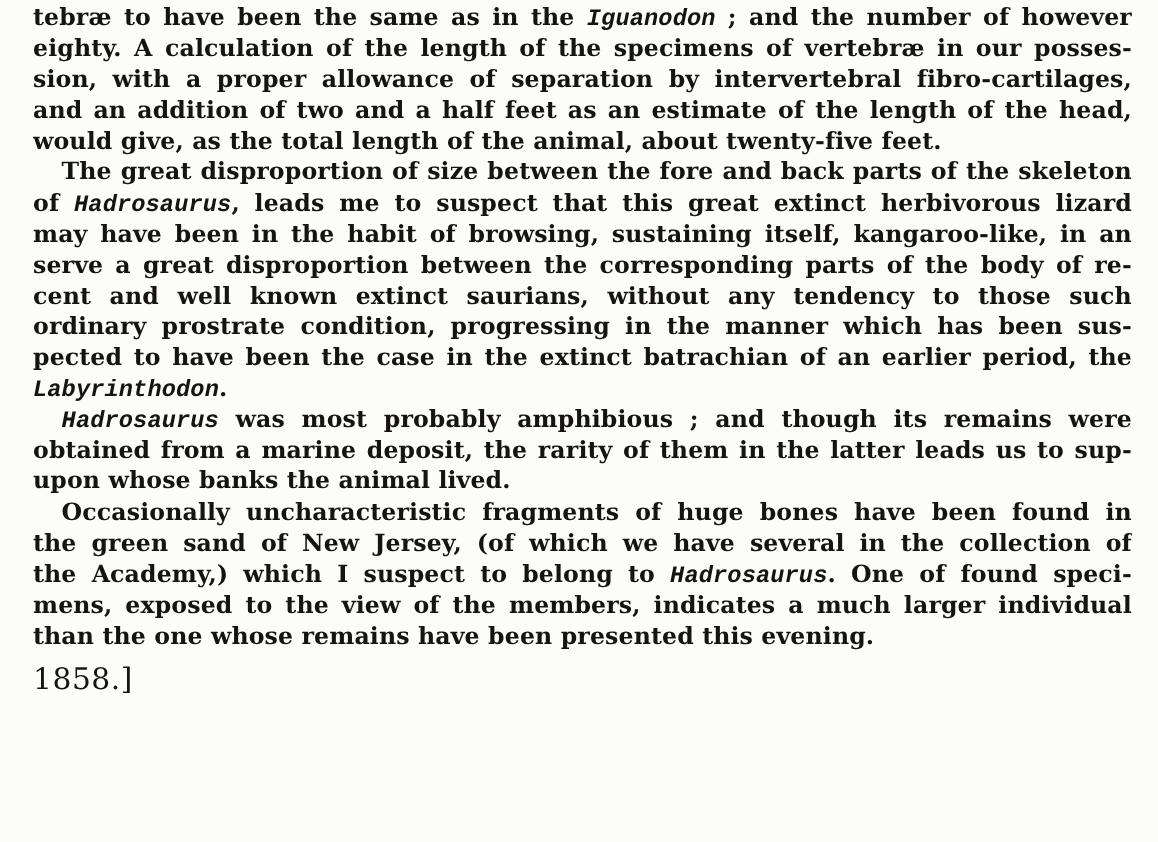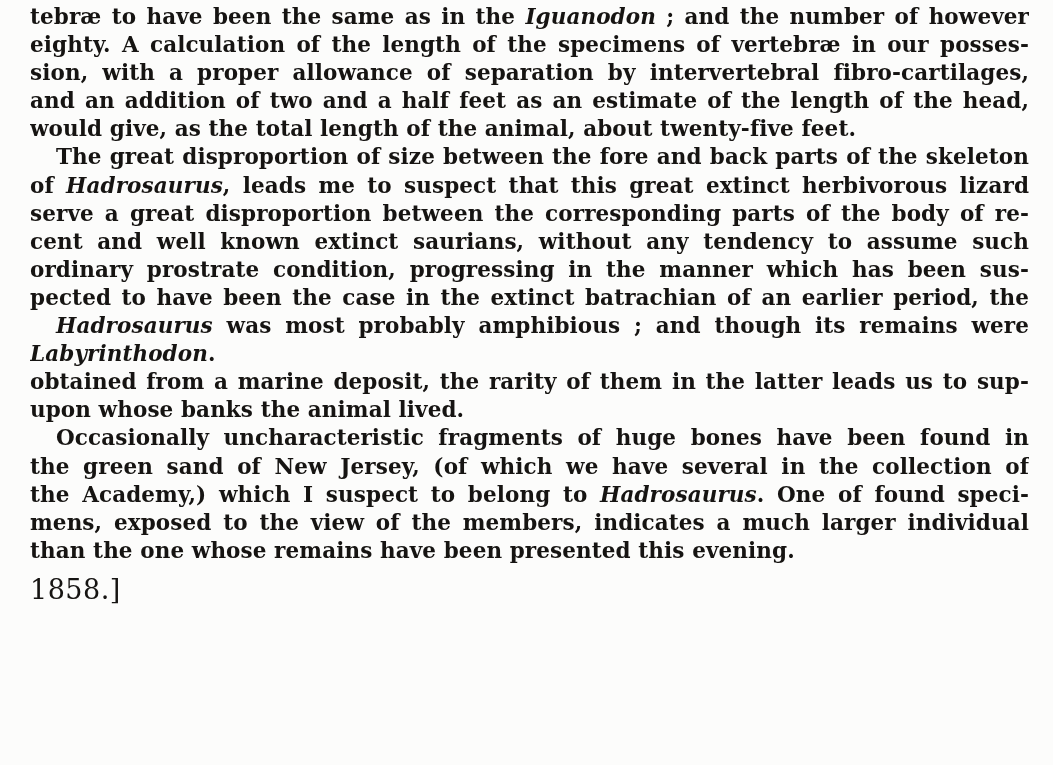--- a/index.html
+++ b/index.html
@@ -36,6 +36,7 @@
   .line em {
     font-style: italic;
     font-weight: bold;
+    font-family: Liberation Mono, monospace;
   }
   .footer {
     margin-top: 9px;

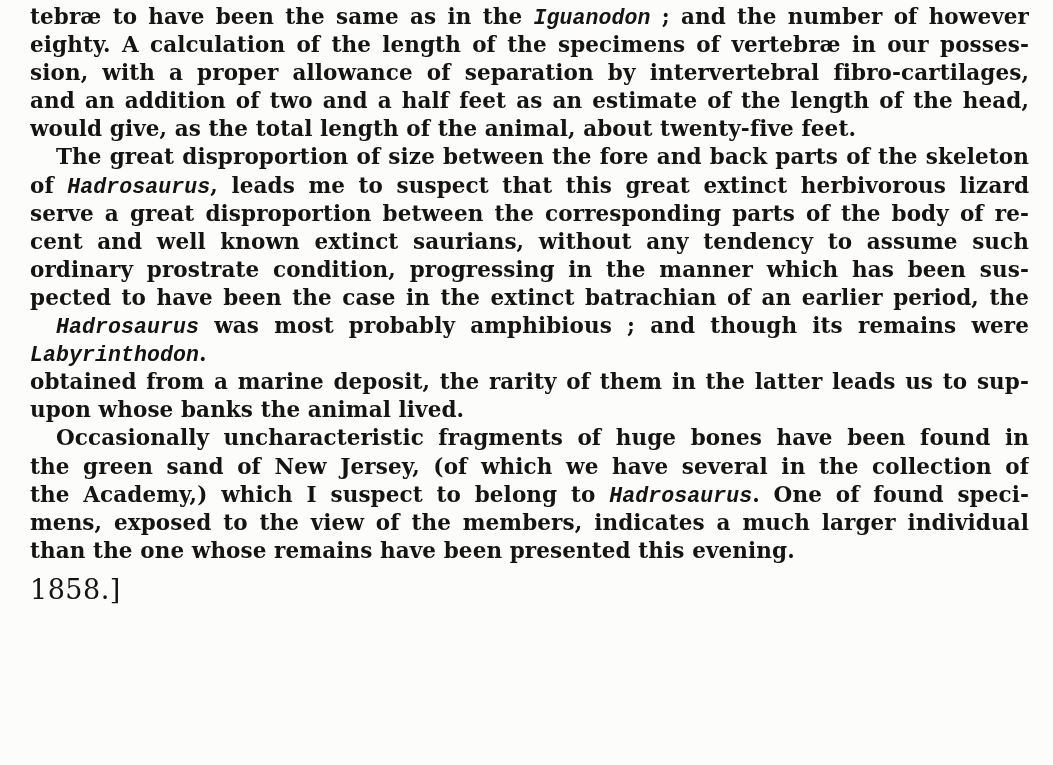--- a/index.html
+++ b/index.html
@@ -57,6 +57,7 @@
   <div class="line end"><span>would give, as the total length of the animal, about twenty-five feet.</span></div>
   <div class="line indent"><span>The great disproportion of size between the fore and back parts of the skeleton</span></div>
   <div class="line"><span>of </span><em>Hadrosaurus</em><span>, leads me to suspect that this great extinct herbivorous lizard</span></div>
+  <div class="line"><span>may have been in the habit of browsing, sustaining itself, kangaroo-like, in an</span></div>
   <div class="line"><span>serve a great disproportion between the corresponding parts of the body of re-</span></div>
   <div class="line"><span>cent and well known extinct saurians, without any tendency to assume such</span></div>
   <div class="line"><span>ordinary prostrate condition, progressing in the manner which has been sus-</span></div>

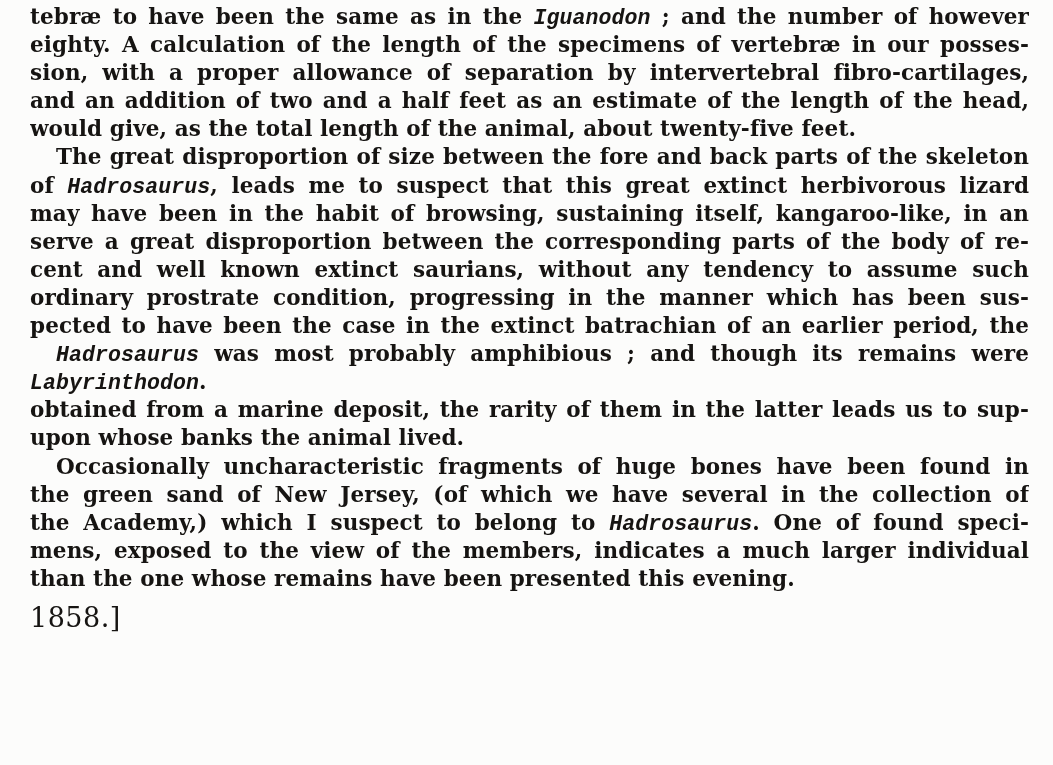--- a/index.html
+++ b/index.html
@@ -59,7 +59,7 @@
   <div class="line"><span>of </span><em>Hadrosaurus</em><span>, leads me to suspect that this great extinct herbivorous lizard</span></div>
   <div class="line"><span>may have been in the habit of browsing, sustaining itself, kangaroo-like, in an</span></div>
   <div class="line"><span>serve a great disproportion between the corresponding parts of the body of re-</span></div>
-  <div class="line"><span>cent and well known extinct saurians, without any tendency to assume such</span></div>
+  <div class="line"><span>cent and well known extinct saurians, without any tendency to those such</span></div>
   <div class="line"><span>ordinary prostrate condition, progressing in the manner which has been sus-</span></div>
   <div class="line"><span>pected to have been the case in the extinct batrachian of an earlier period, the</span></div>
   <div class="line indent"><em>Hadrosaurus</em><span> was most probably amphibious ; and though its remains were</span></div>

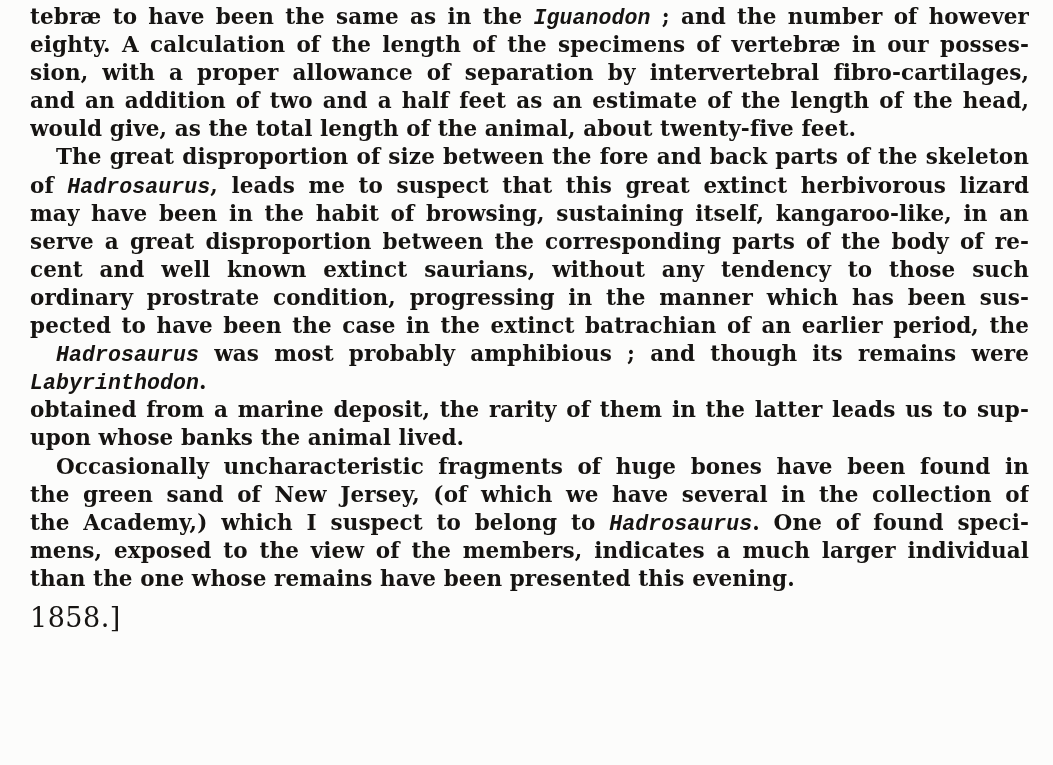--- a/index.html
+++ b/index.html
@@ -62,8 +62,8 @@
   <div class="line"><span>cent and well known extinct saurians, without any tendency to those such</span></div>
   <div class="line"><span>ordinary prostrate condition, progressing in the manner which has been sus-</span></div>
   <div class="line"><span>pected to have been the case in the extinct batrachian of an earlier period, the</span></div>
+  <div class="line end"><em>Labyrinthodon</em><span>.</span></div>
   <div class="line indent"><em>Hadrosaurus</em><span> was most probably amphibious ; and though its remains were</span></div>
-  <div class="line end"><em>Labyrinthodon</em><span>.</span></div>
   <div class="line"><span>obtained from a marine deposit, the rarity of them in the latter leads us to sup-</span></div>
   <div class="line end"><span>upon whose banks the animal lived.</span></div>
   <div class="line indent"><span>Occasionally uncharacteristic fragments of huge bones have been found in</span></div>

